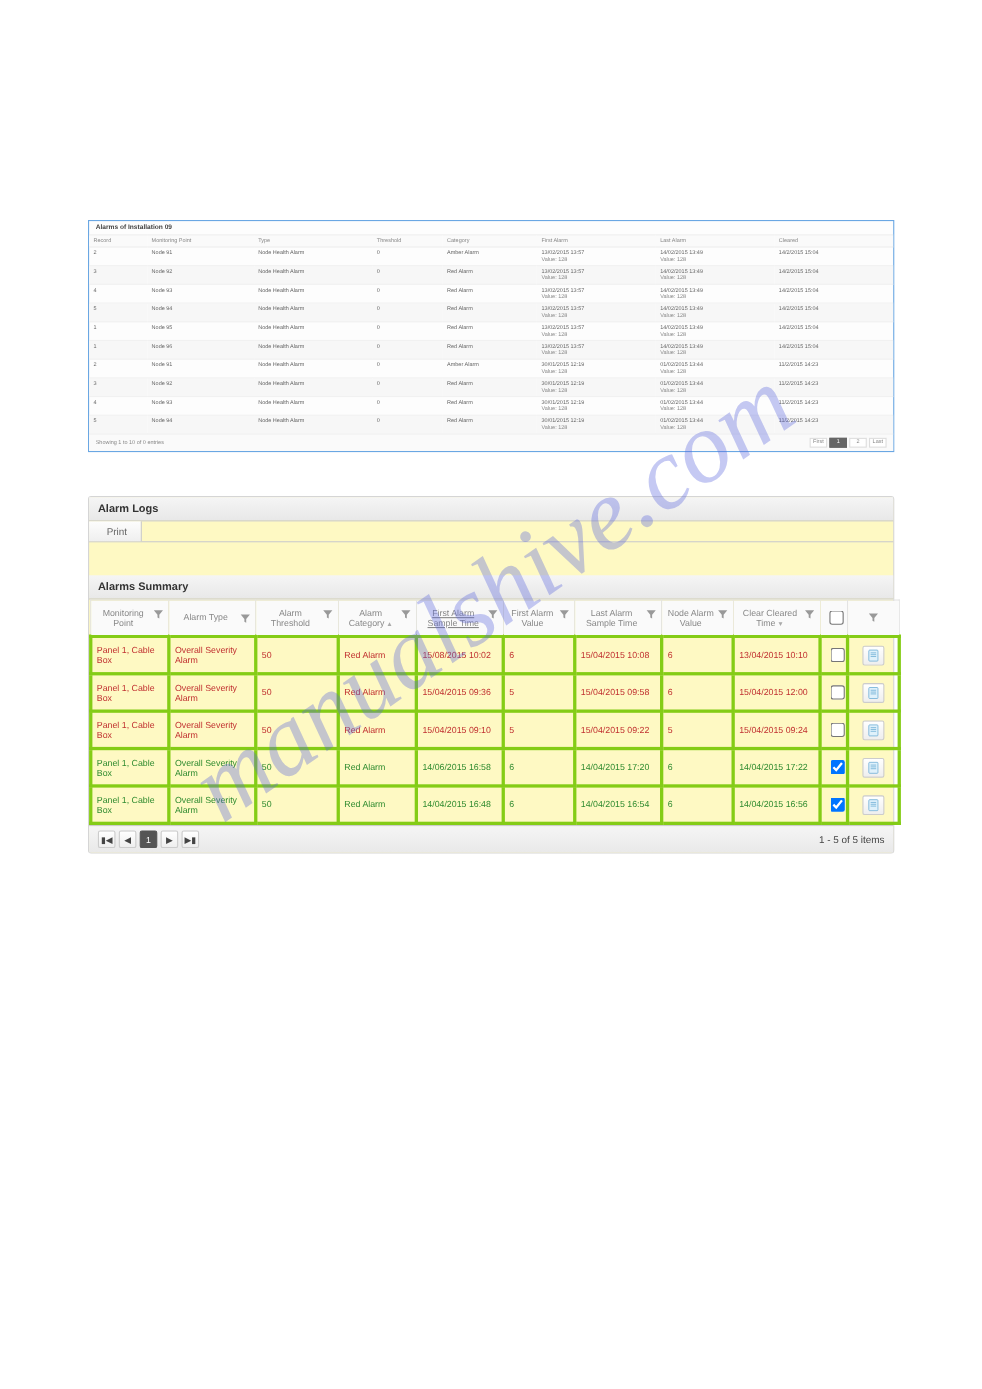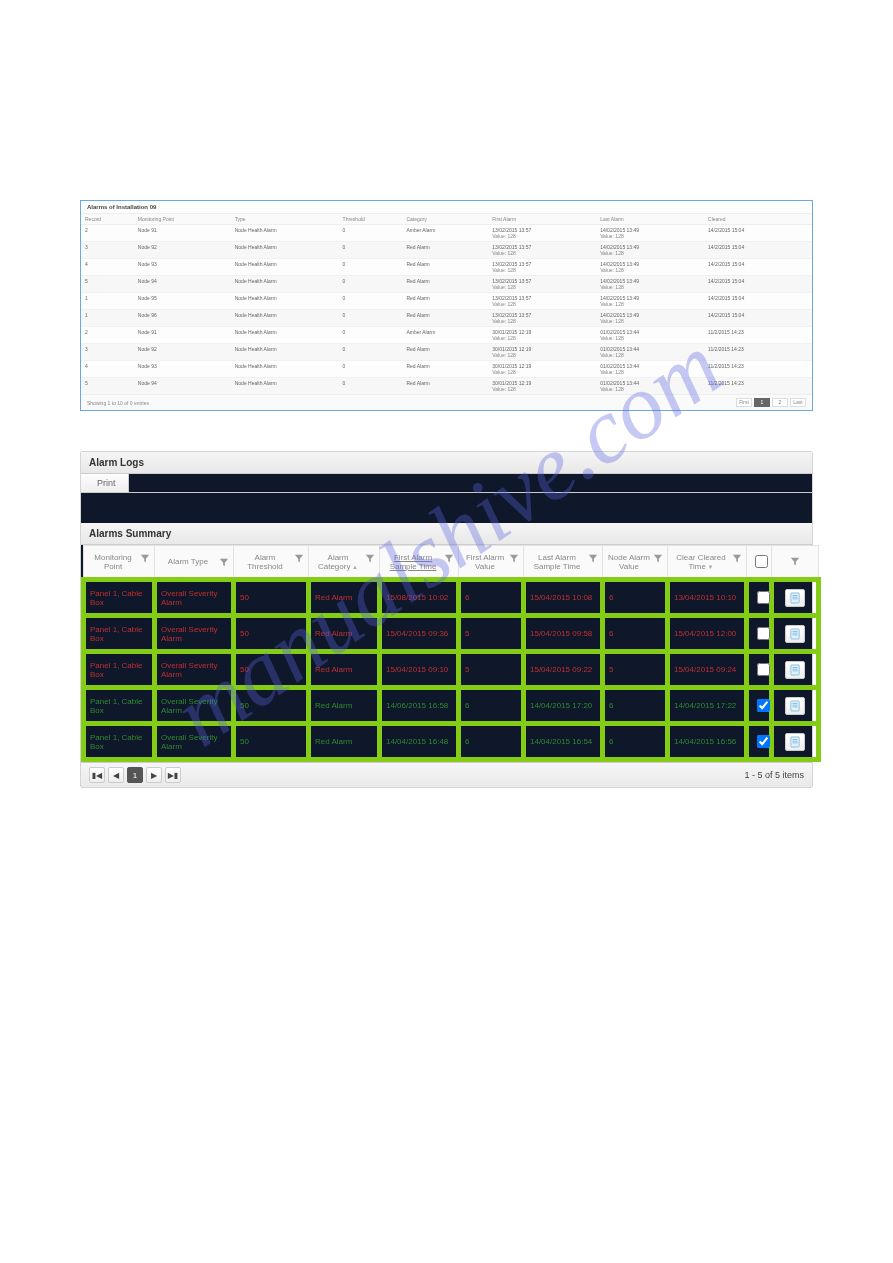--- a/index.html
+++ b/index.html
@@ -94,7 +94,7 @@
     margin: 0 80px;
     border: 1px solid #d5d5d5;
     border-radius: 3px;
-    background: #0f172a;
+    background: #fef9c3;
   }
   .logs-header, .summary-header {
     background: linear-gradient(#f5f5f5, #e8e8e8);

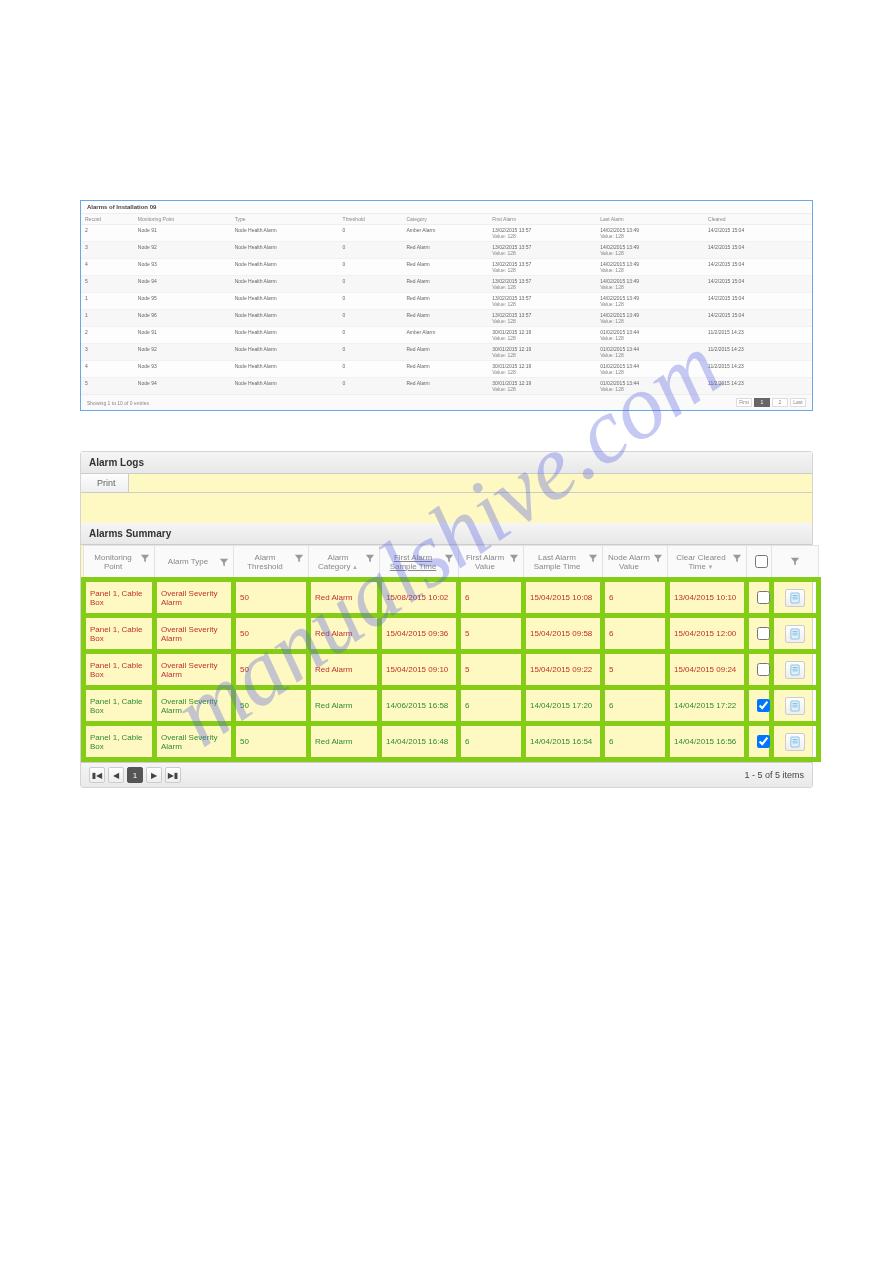--- a/index.html
+++ b/index.html
@@ -141,7 +141,7 @@
   }
   .filter-icon svg { width: 10px; height: 10px; }
   .sum-row td {
-    border: 5px solid #84cc16;
+    border: 3px solid #84cc16;
     padding: 6px 4px;
     font-size: 8px;
     vertical-align: middle;

